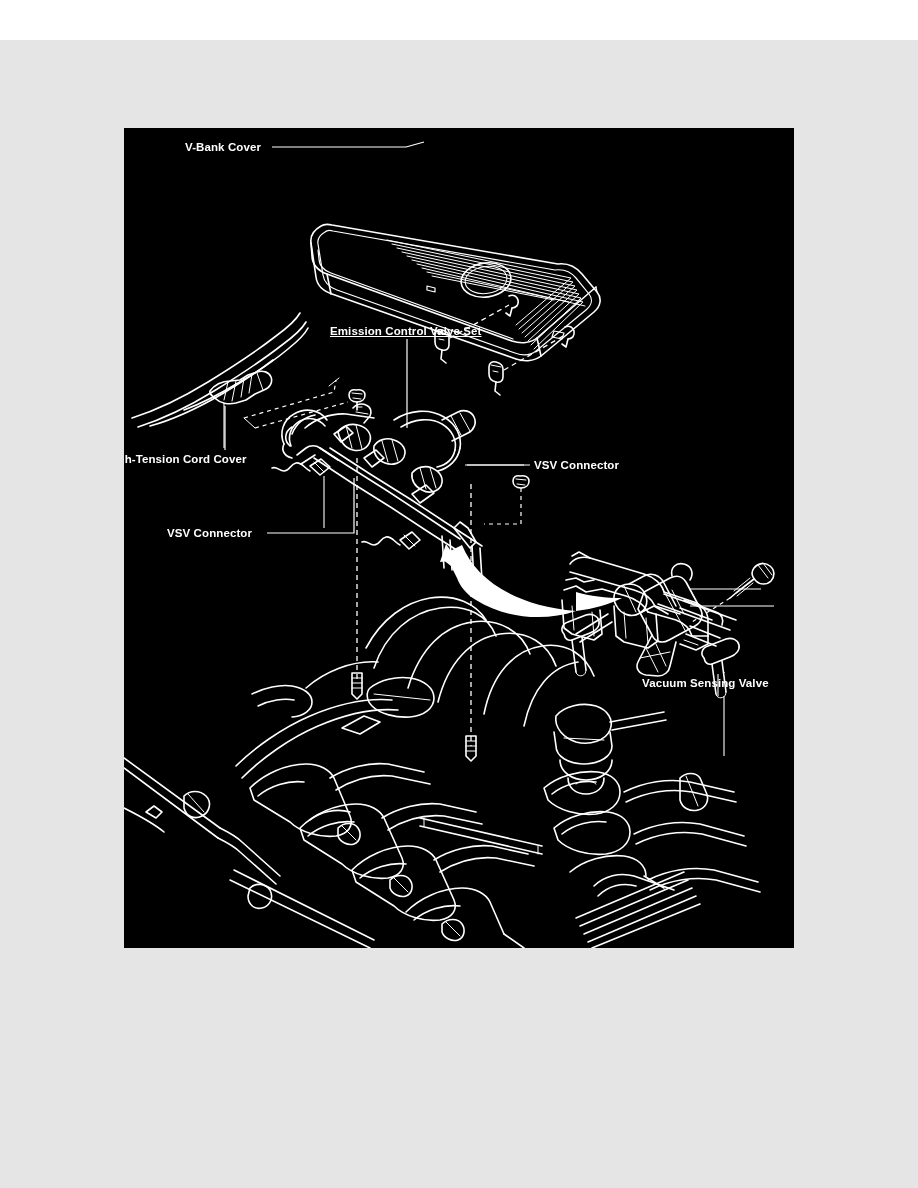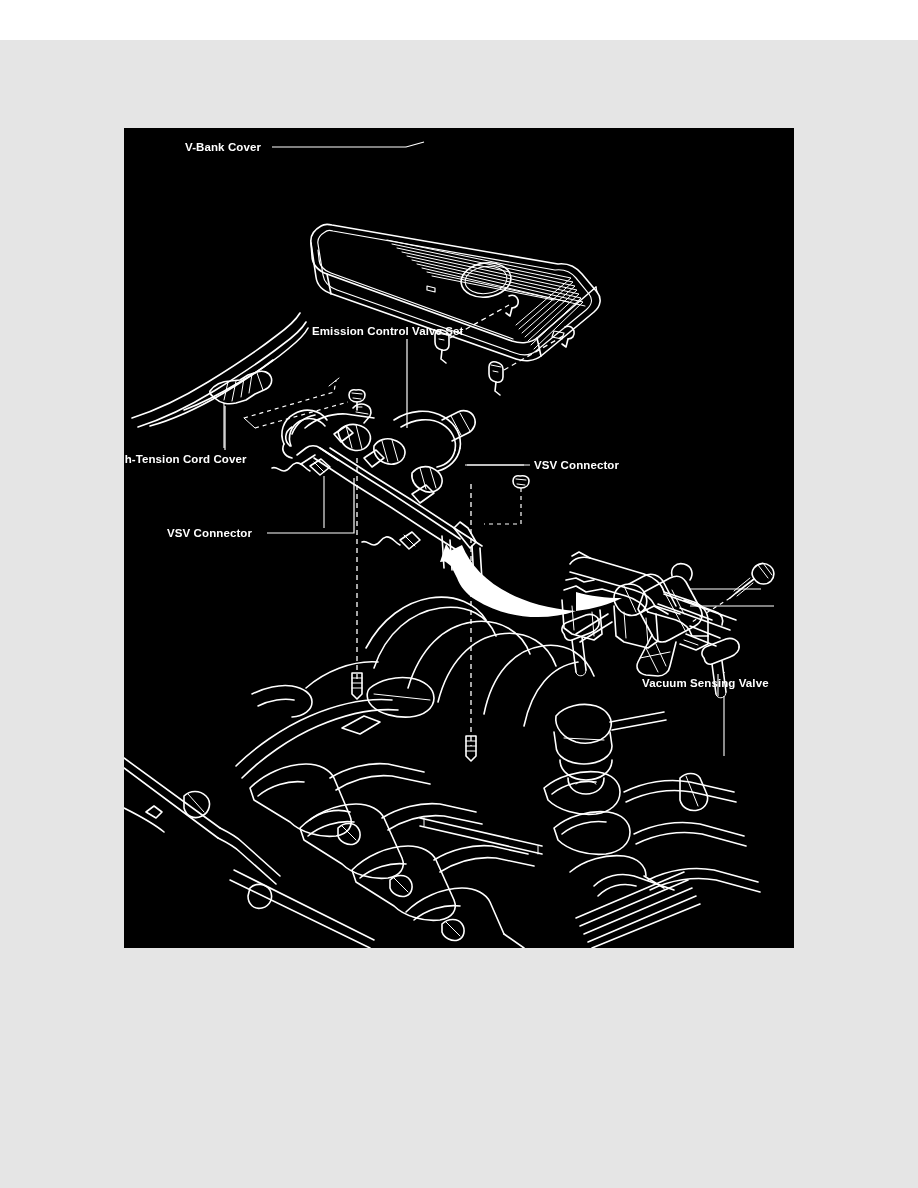--- a/index.html
+++ b/index.html
@@ -462,7 +462,7 @@
 
     <div class="callout-label" style="left:61px; top:13px;">V-Bank Cover</div>
 
-    <div class="callout-label" style="left:188px; top:197px;">Emission Control Valve Set</div>
+    <div class="callout-label" style="left:206px; top:197px;text-decoration:underline;">Emission Control Valve Set</div>
 
     <div class="callout-label" style="left:-22px; top:325px;">Hogh-Tension Cord Cover</div>
 

